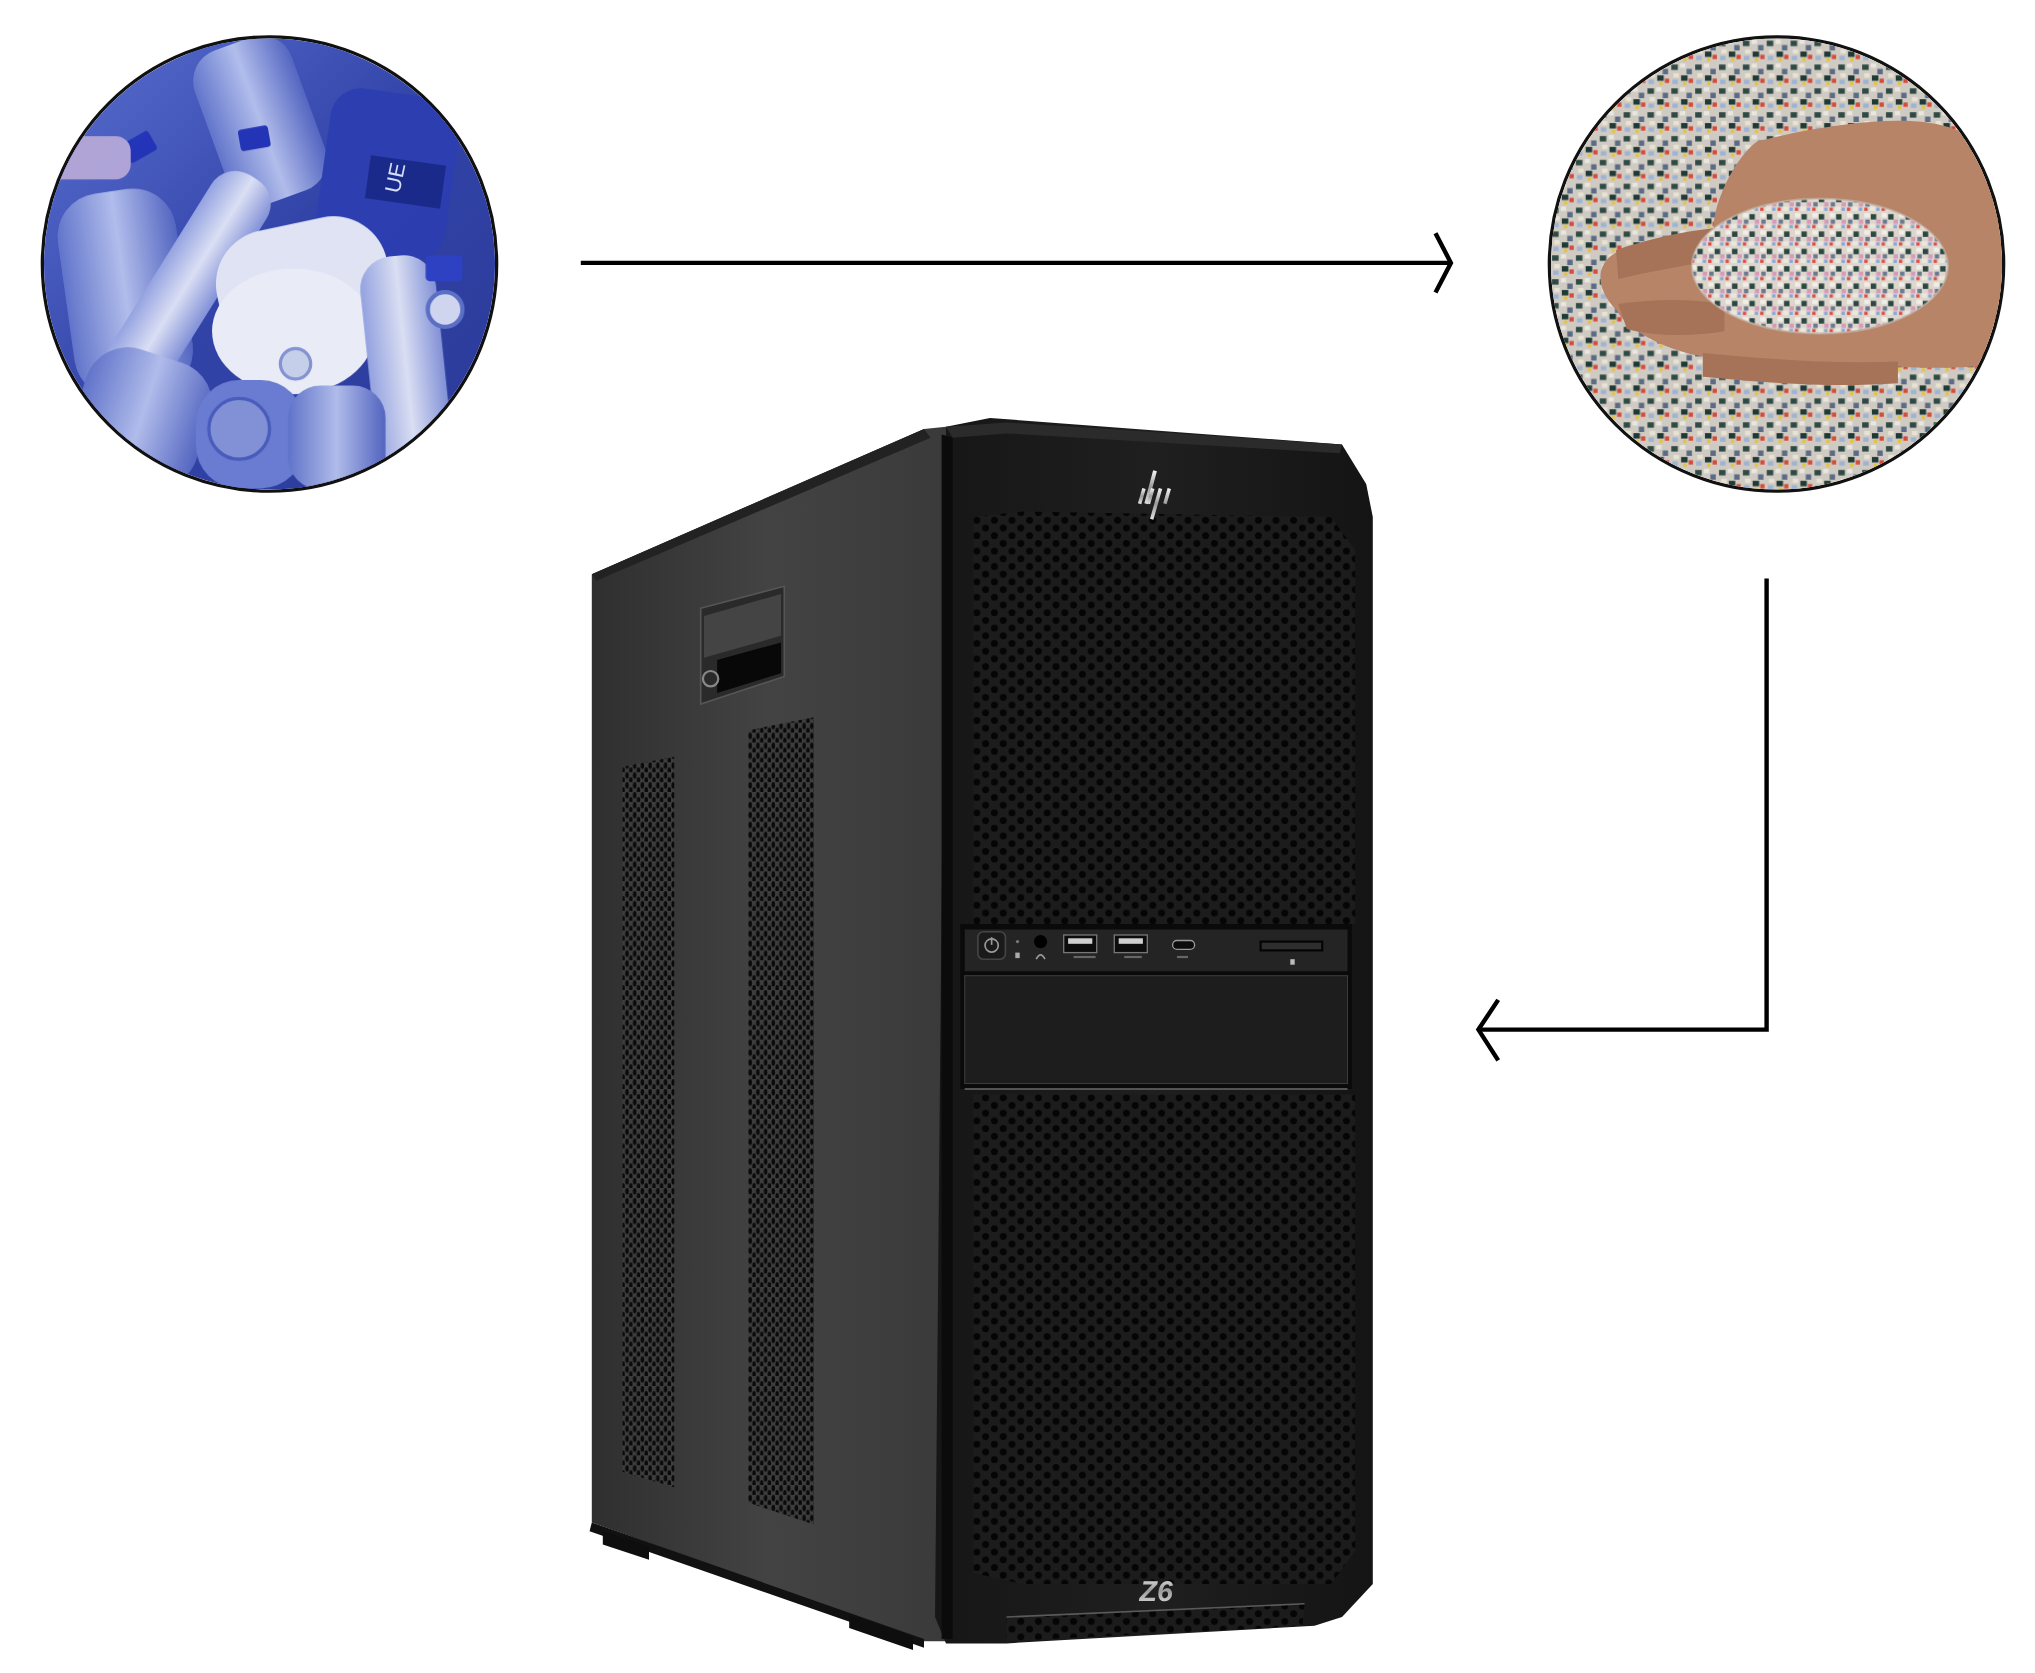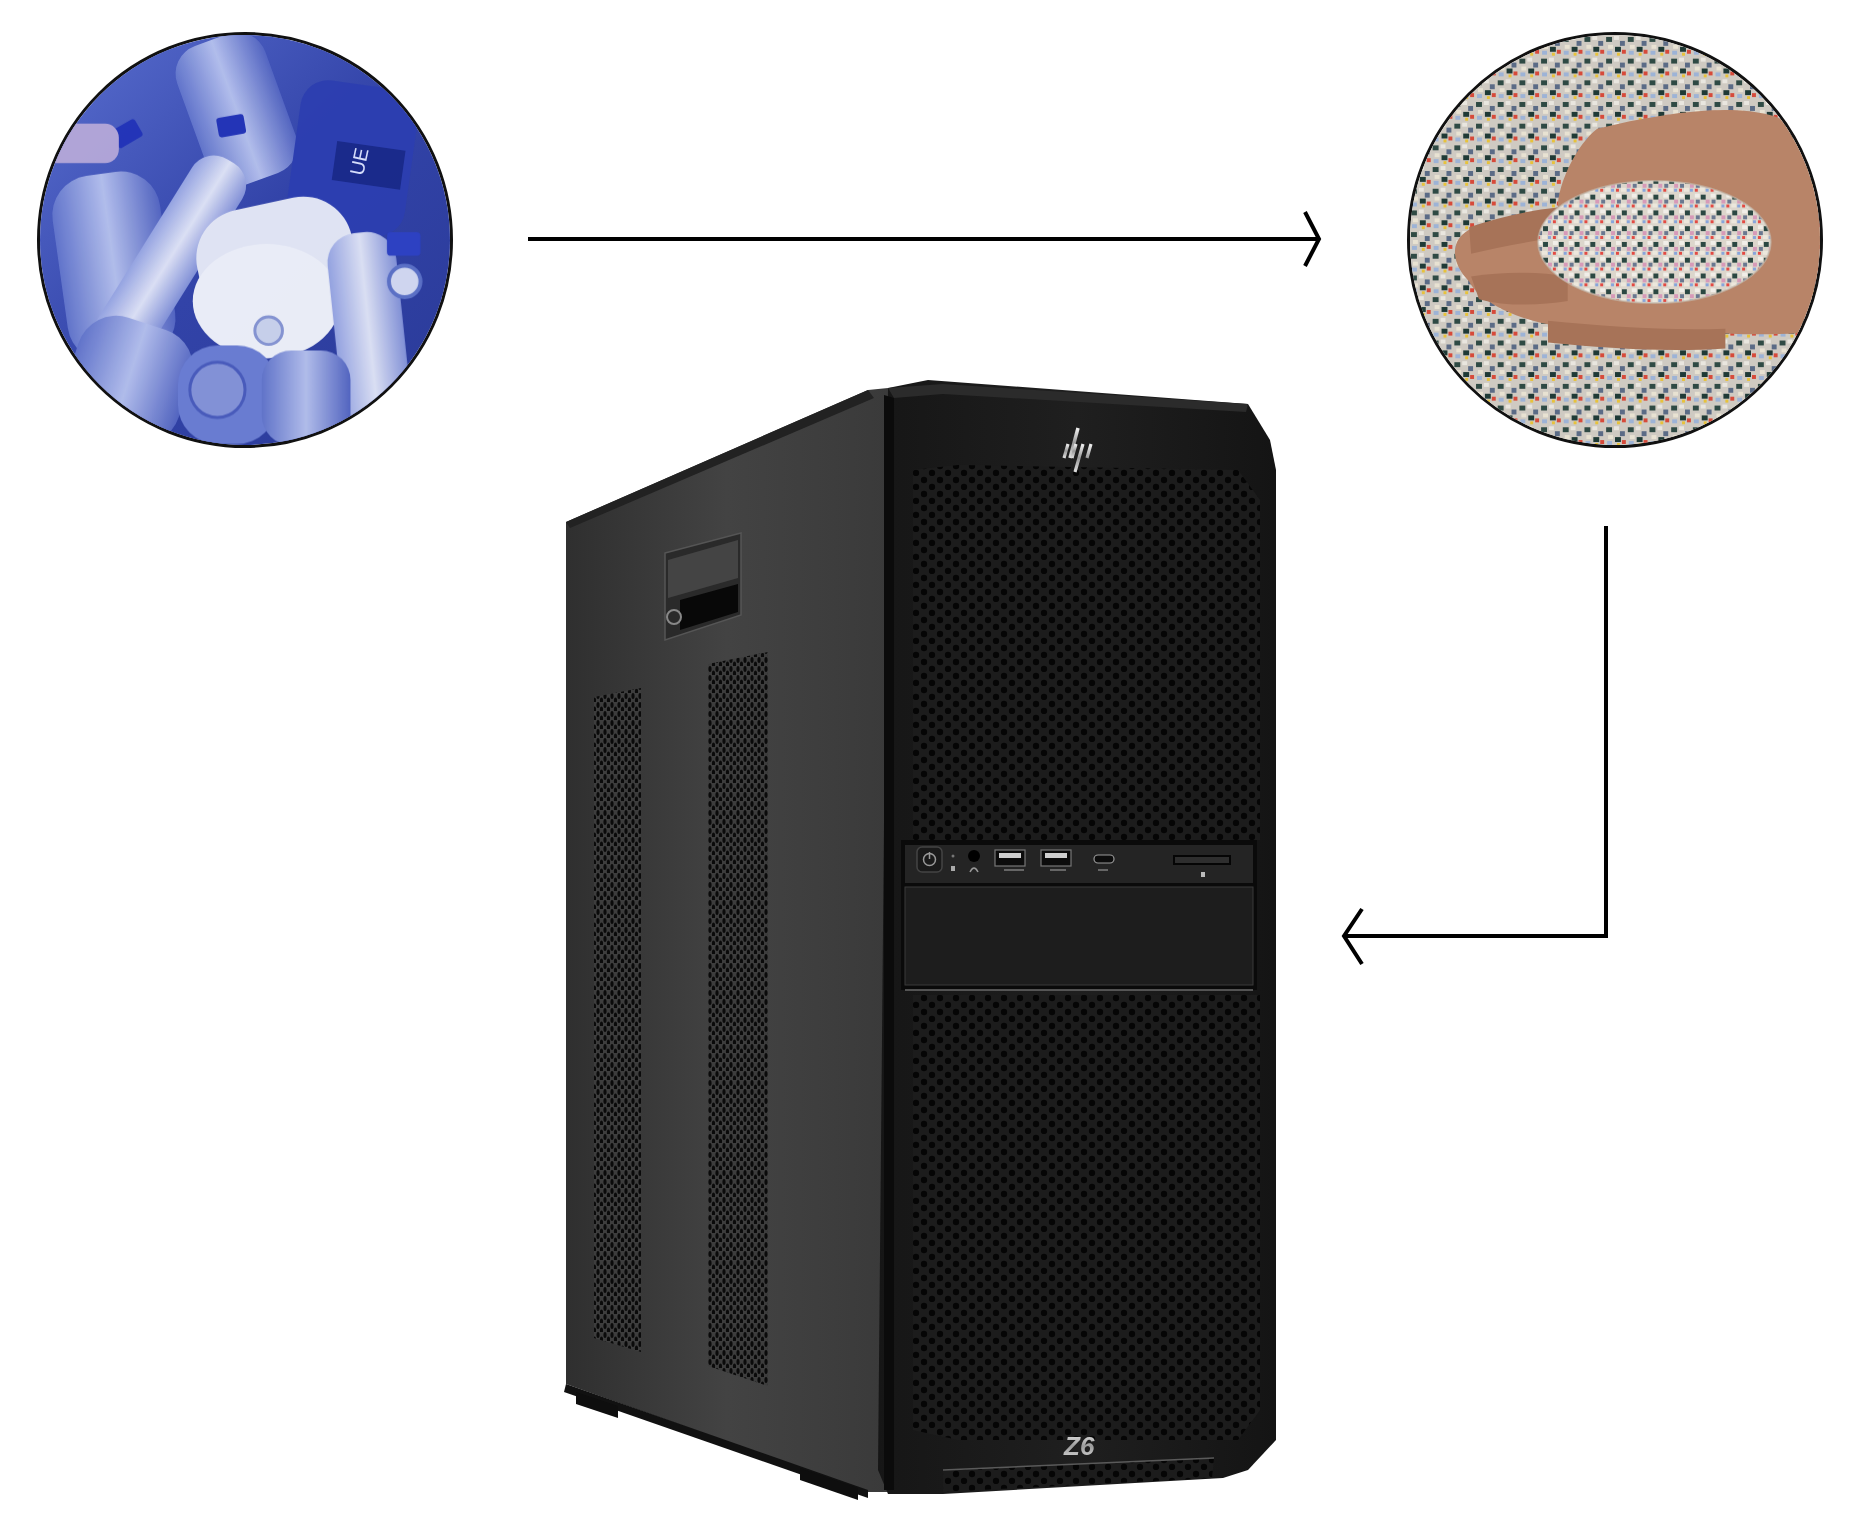--- a/index.html
+++ b/index.html
@@ -11,7 +11,7 @@
   }
   .node-circle svg { display: block; width: 100%; height: 100%; }
   .arrow-layer { position: absolute; left: 0; top: 0; width: 1850px; height: 1521px; pointer-events: none; }
-  .tower-wrap { position: absolute; left: 548px; top: 370px; width: 760px; height: 1150px; }
+  .tower-wrap { position: absolute; left: 520px; top: 370px; width: 760px; height: 1150px; }
   .tower-wrap svg { width: 100%; height: 100%; display: block; }
   .badge-text { font-family: "Liberation Sans", sans-serif; font-weight: 700; }
 </style>

